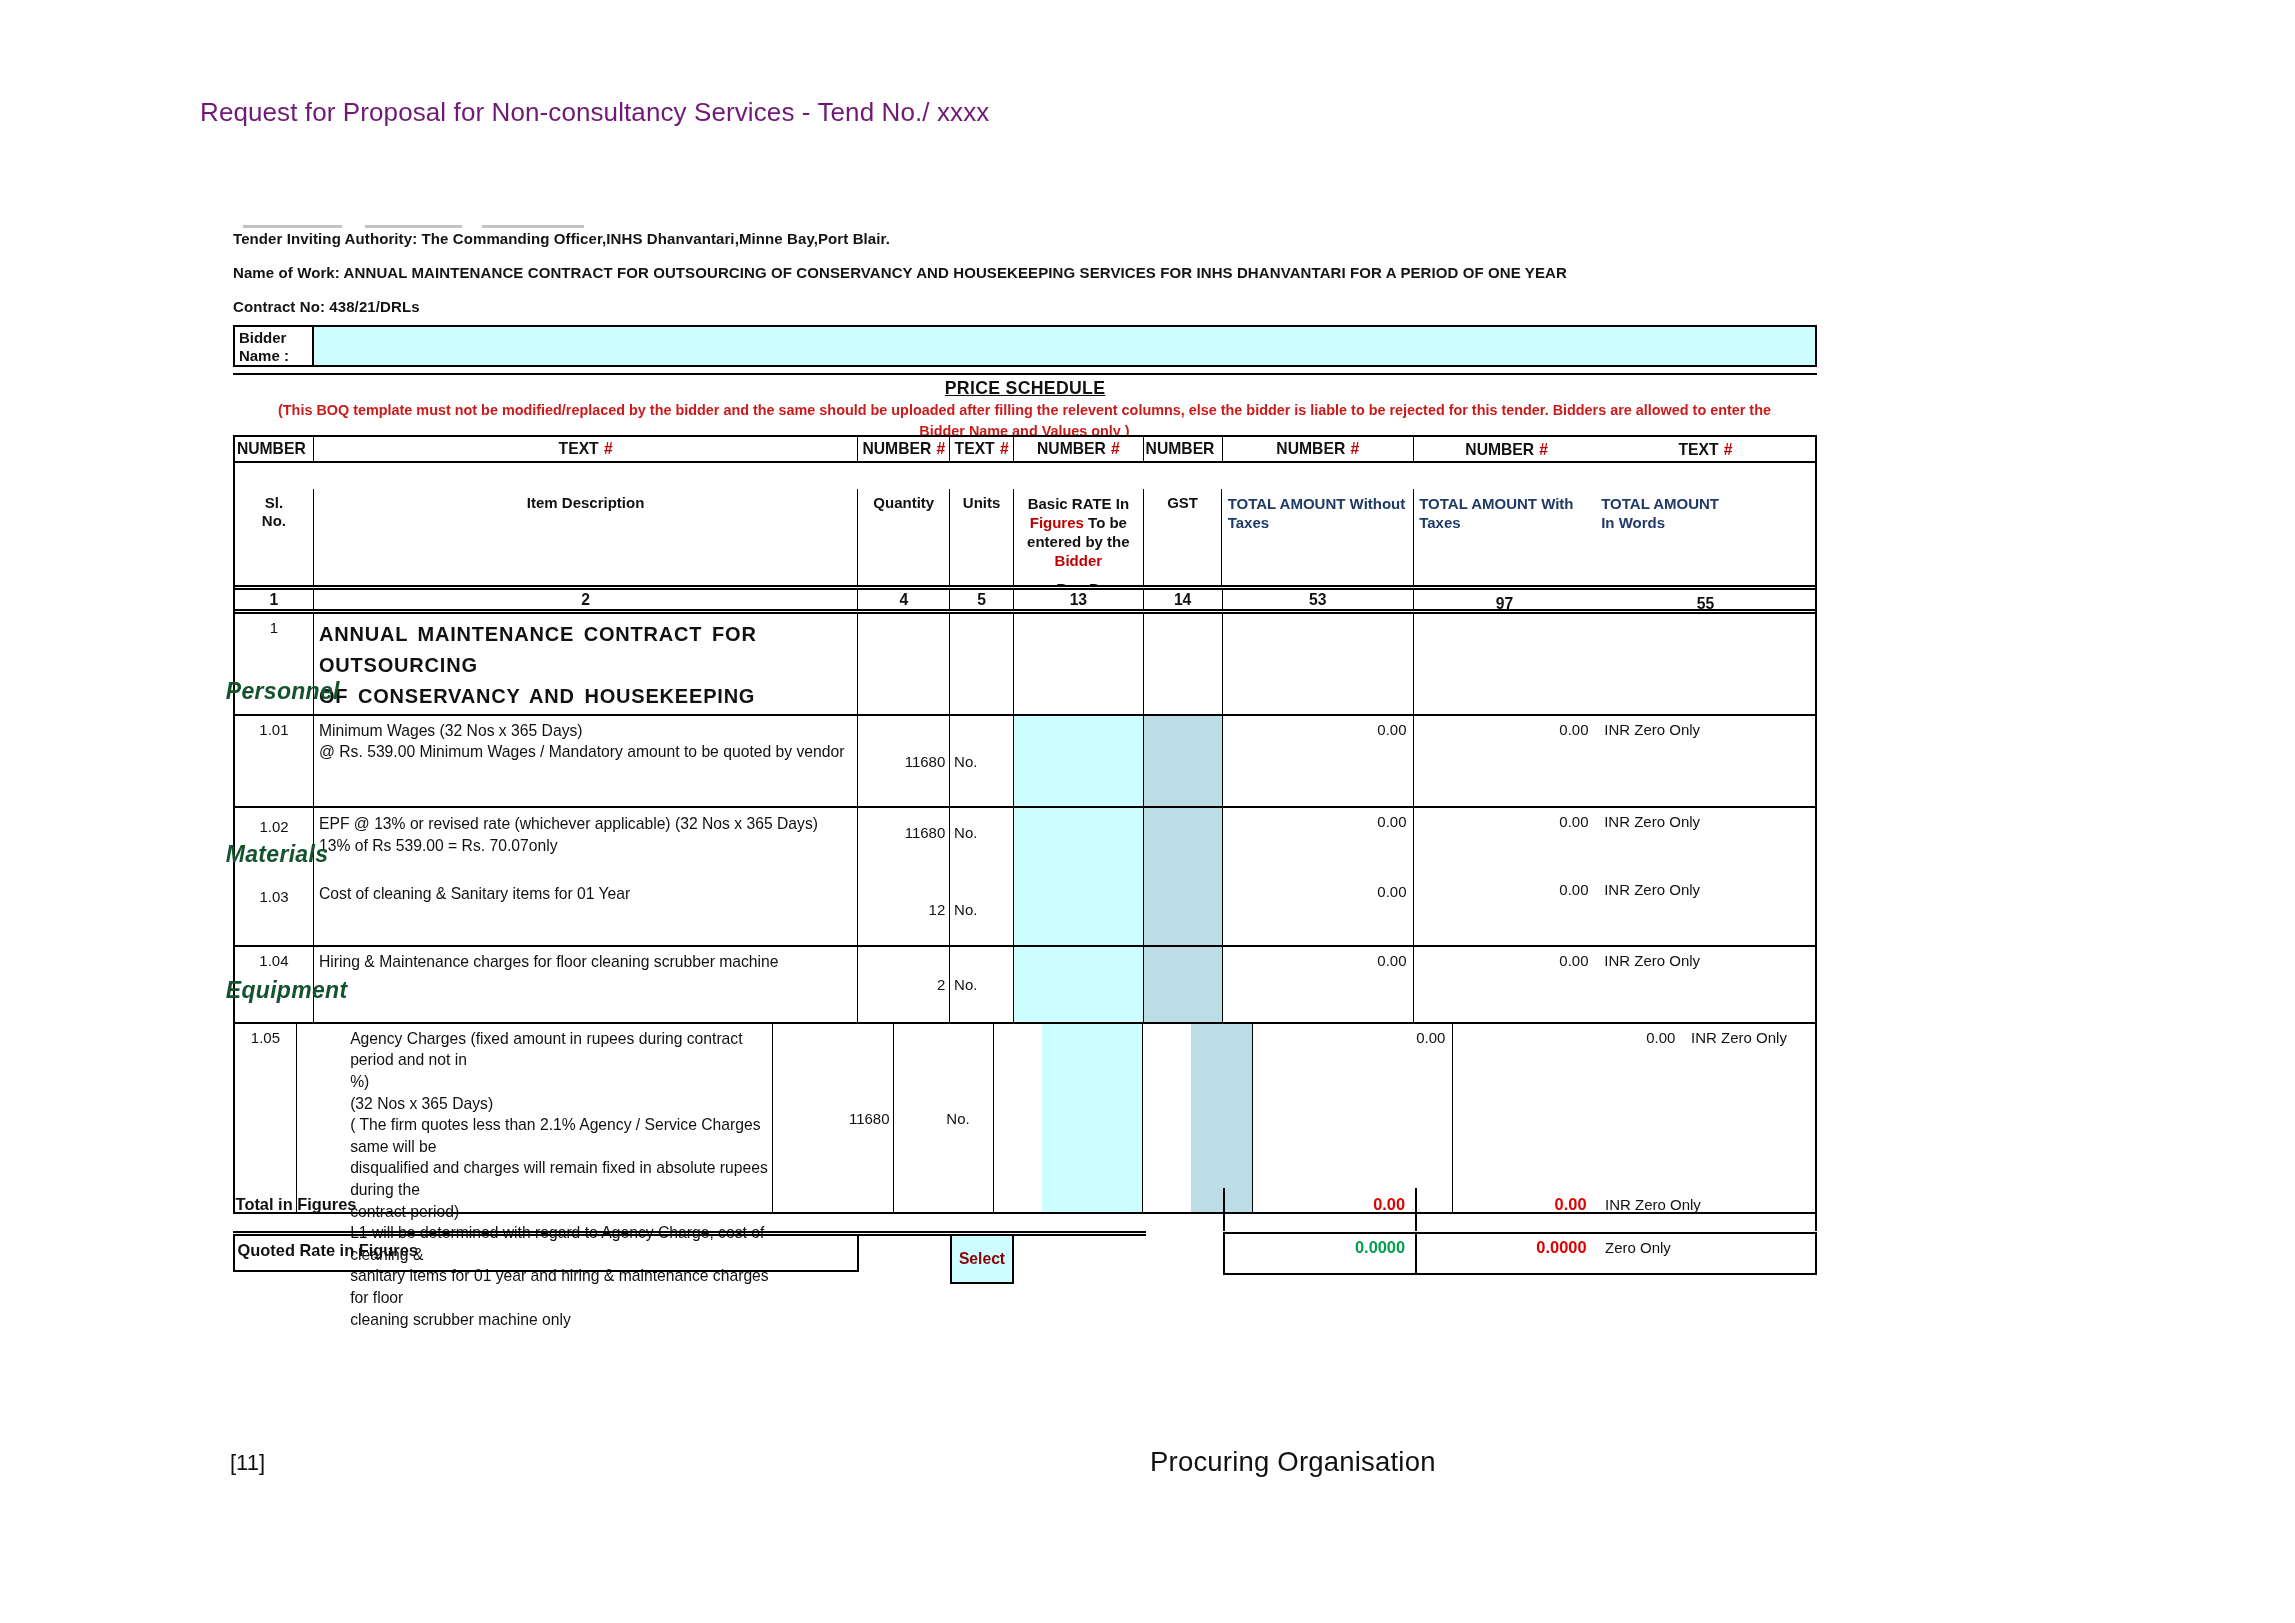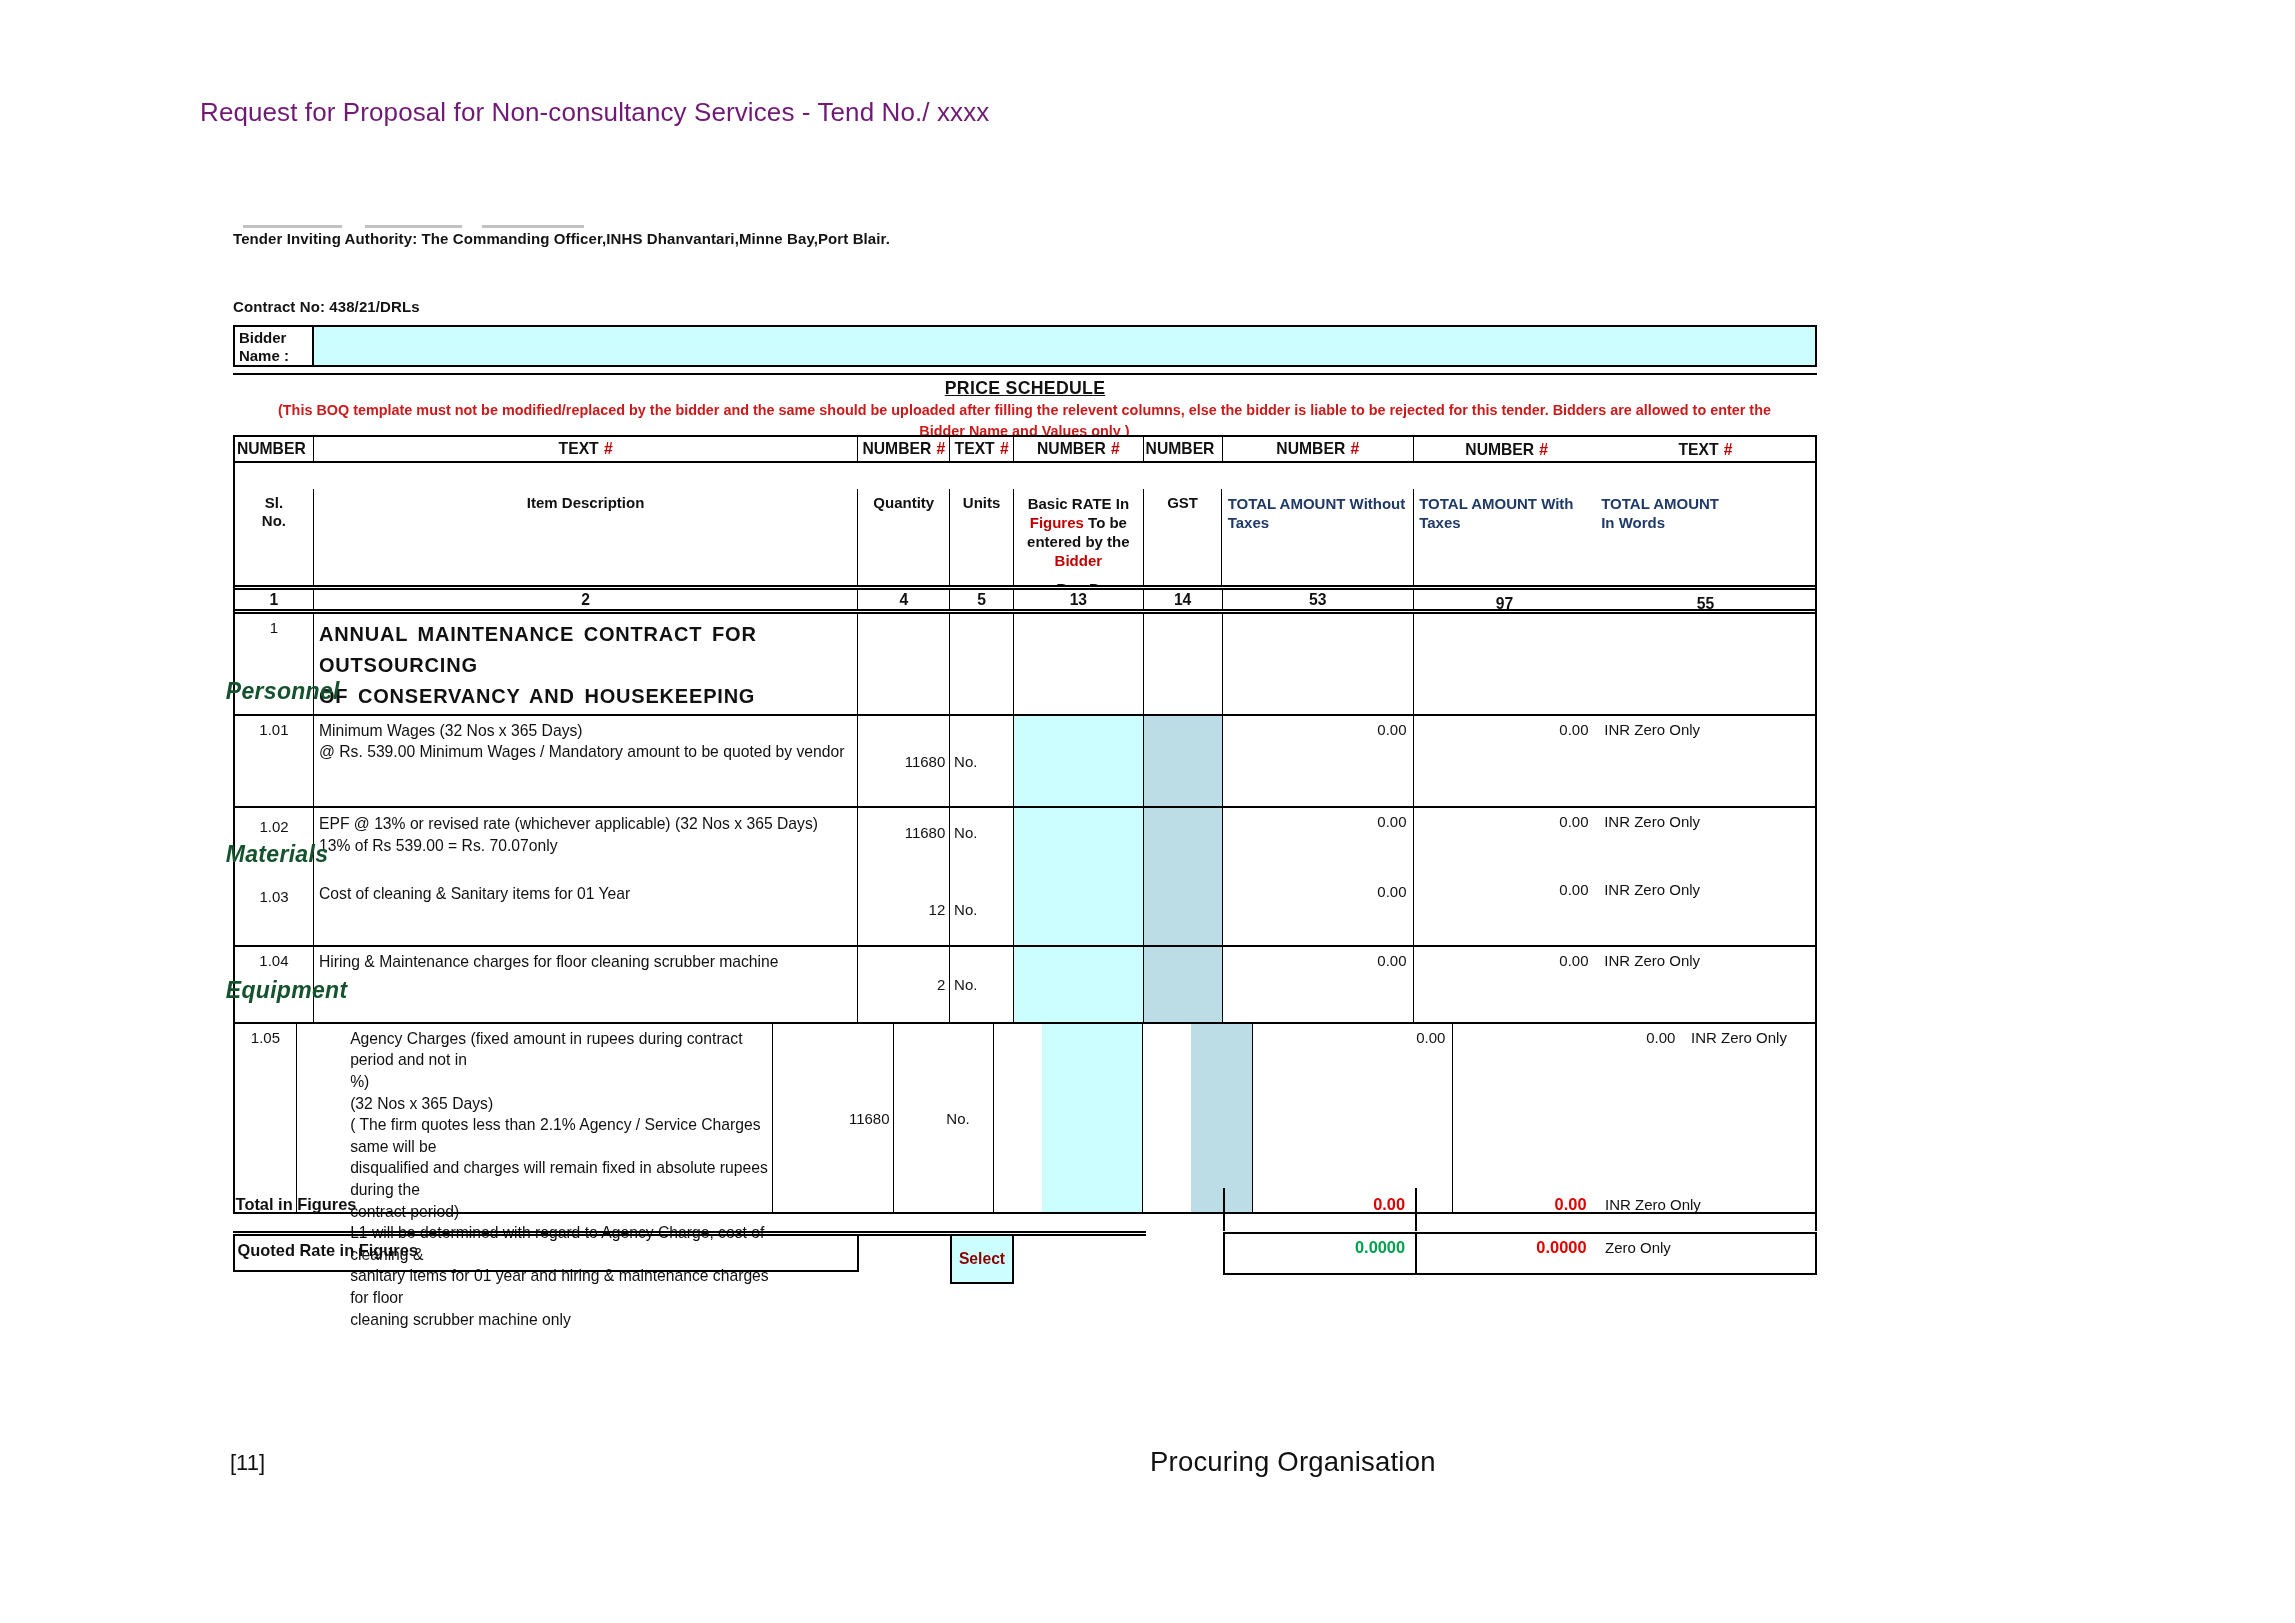--- a/index.html
+++ b/index.html
@@ -109,6 +109,7 @@
   <div class="abs faded-dash" style="left:482px;width:102px;"></div>
 
   <div class="abs meta m1">Tender Inviting Authority: The Commanding Officer,INHS Dhanvantari,Minne Bay,Port Blair.</div>
+  <div class="abs meta m2">Name of Work: ANNUAL MAINTENANCE CONTRACT FOR OUTSOURCING OF CONSERVANCY AND HOUSEKEEPING SERVICES FOR  INHS DHANVANTARI FOR A PERIOD OF ONE YEAR</div>
   <div class="abs meta m3">Contract No: 438/21/DRLs</div>
 
   <div class="abs bidder-row">

